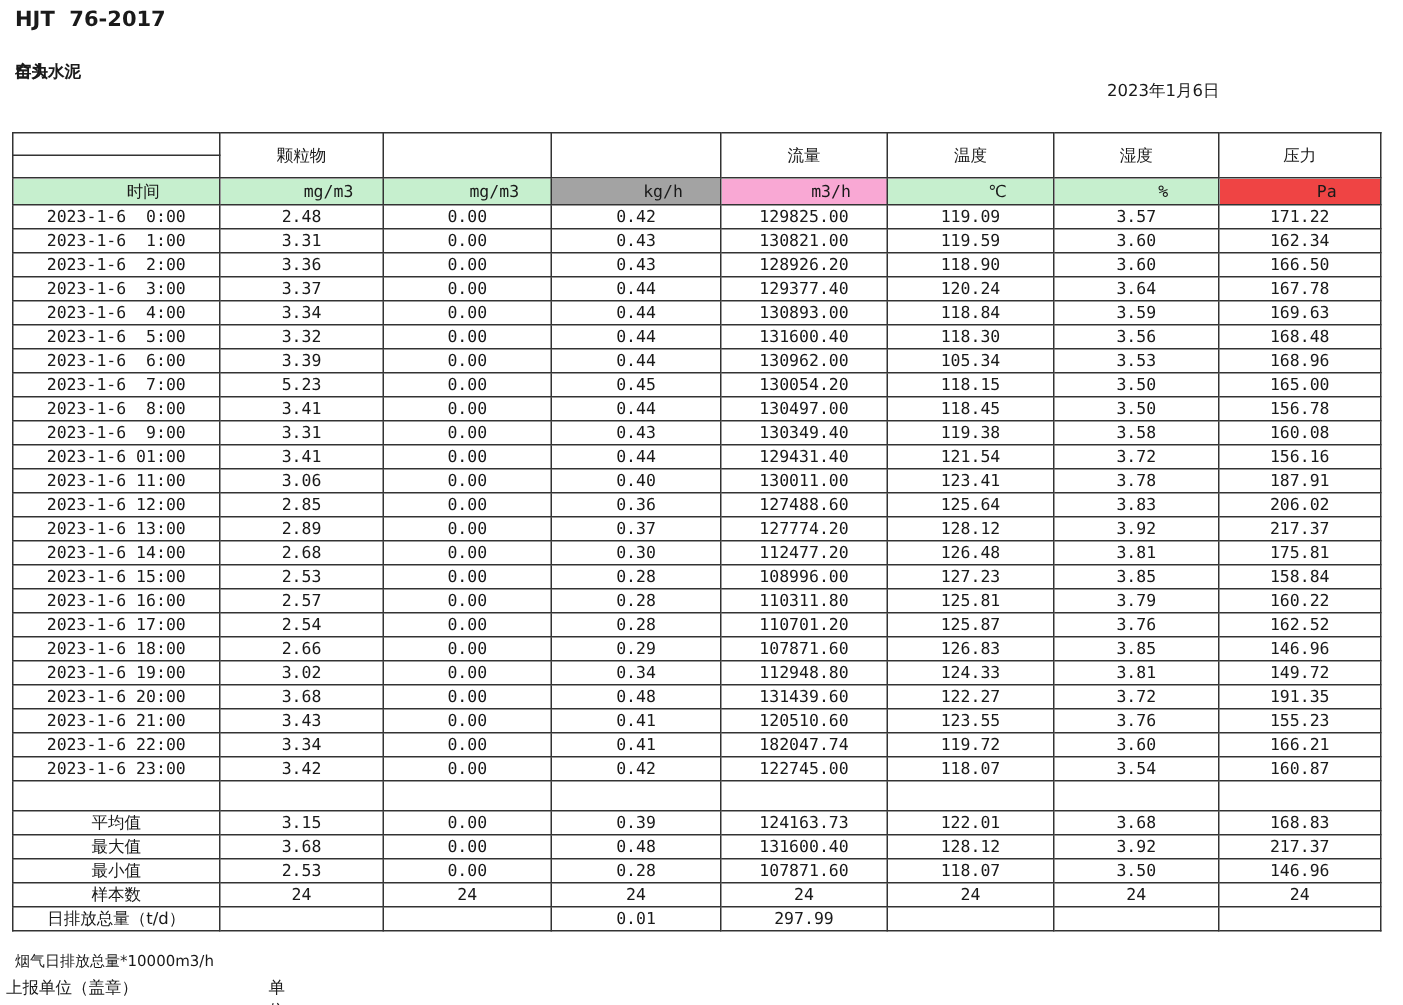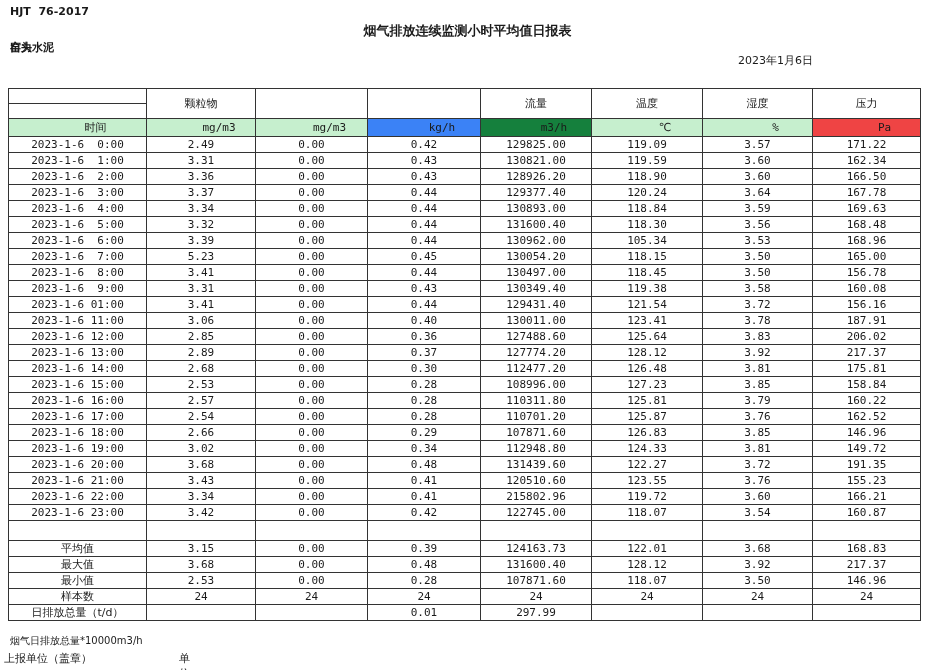--- a/index.html
+++ b/index.html
@@ -20,7 +20,7 @@
     position: absolute;
     left: 10px;
     top: 5px;
-    font-size: 11px;
+    font-size: 14px;
     font-weight: bold;
     white-space: pre;
   }

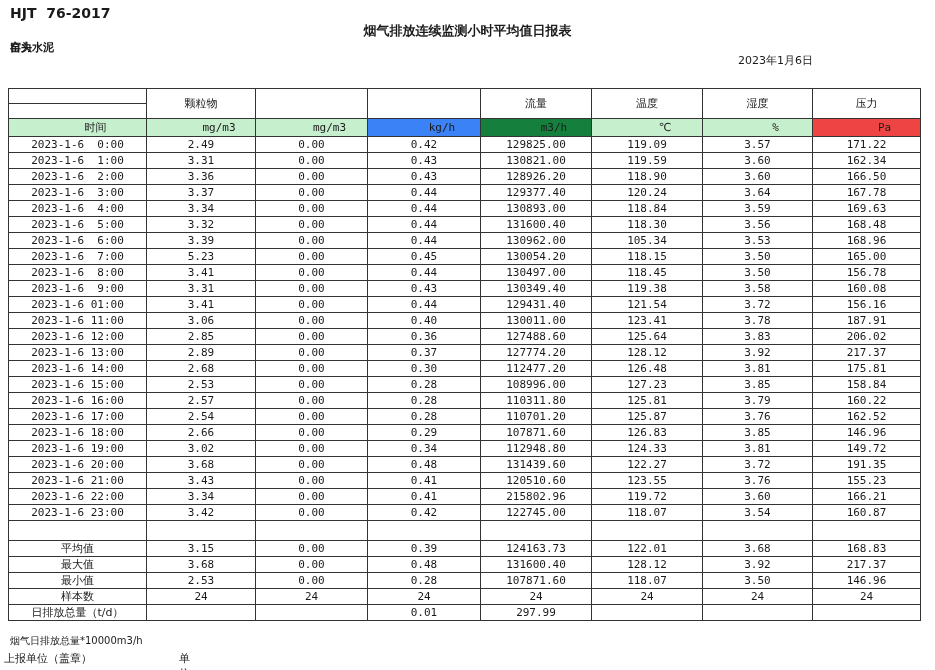--- a/index.html
+++ b/index.html
@@ -105,7 +105,6 @@
 <div class="page">
 
   <div class="hjt">HJT  76-2017</div>
-  <div class="title">烟气排放连续监测小时平均值日报表</div>
   <div class="company">自力水泥</div>
   <div class="station">窑头</div>
   <div class="date">2023年1月6日</div>

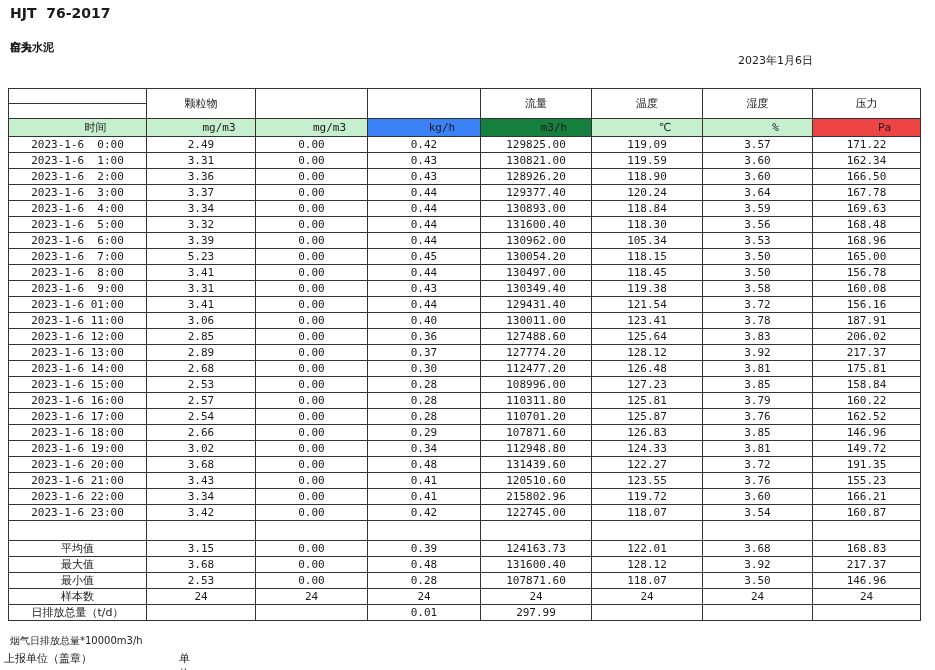--- a/index.html
+++ b/index.html
@@ -138,7 +138,7 @@
         <td class="cjk" style="background: rgb(198, 239, 206);">时间</td>
         <td style="background: rgb(198, 239, 206);">mg/m3</td>
         <td style="background: rgb(198, 239, 206);">mg/m3</td>
-        <td style="background: #3b82f6;">kg/h</td>
+        <td style="background: #a3a3a3;">kg/h</td>
         <td style="background: #15803d; margin-top: 10px;">m3/h</td>
         <td class="cjk" style="background: rgb(198, 239, 206);">℃</td>
         <td style="background: rgb(198, 239, 206);">%</td>

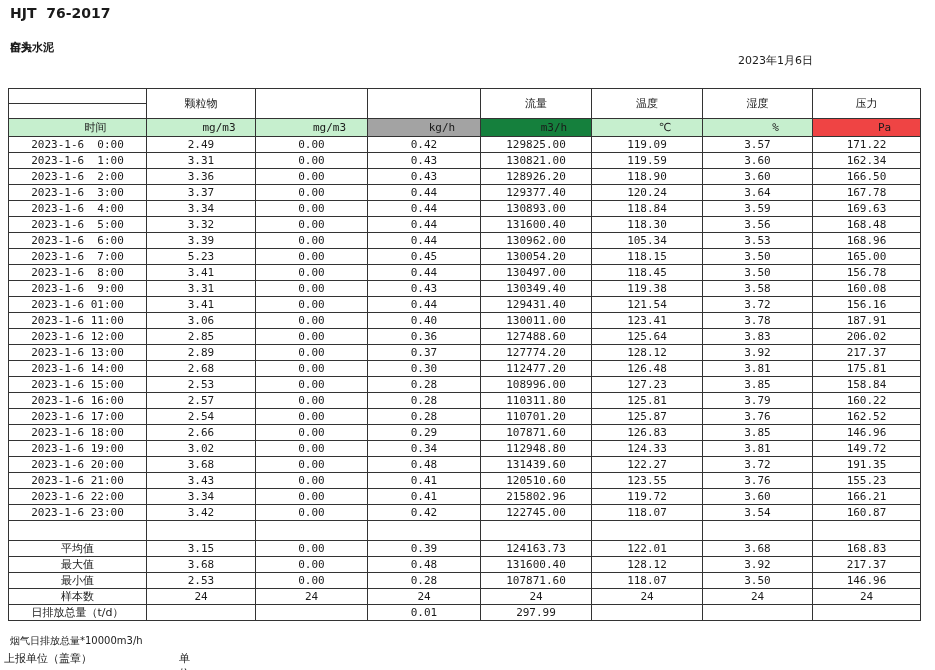--- a/index.html
+++ b/index.html
@@ -139,7 +139,7 @@
         <td style="background: rgb(198, 239, 206);">mg/m3</td>
         <td style="background: rgb(198, 239, 206);">mg/m3</td>
         <td style="background: #a3a3a3;">kg/h</td>
-        <td style="background: #15803d; margin-top: 10px;">m3/h</td>
+        <td style="background: #f9a8d4; margin-top: 10px;">m3/h</td>
         <td class="cjk" style="background: rgb(198, 239, 206);">℃</td>
         <td style="background: rgb(198, 239, 206);">%</td>
         <td style="background: #ef4444;">Pa</td>

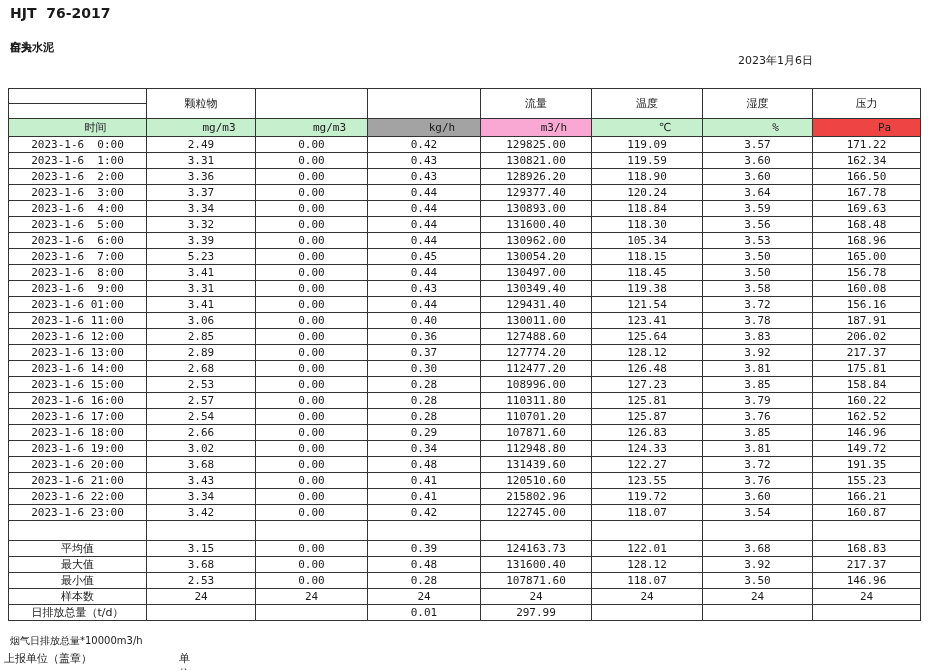--- a/index.html
+++ b/index.html
@@ -148,7 +148,7 @@
     <tbody>
         <tr class="data-row">
           <td>2023-1-6  0:00</td>
-          <td>2.49</td>
+          <td>2.48</td>
           <td>0.00</td>
           <td>0.42</td>
           <td>129825.00</td>

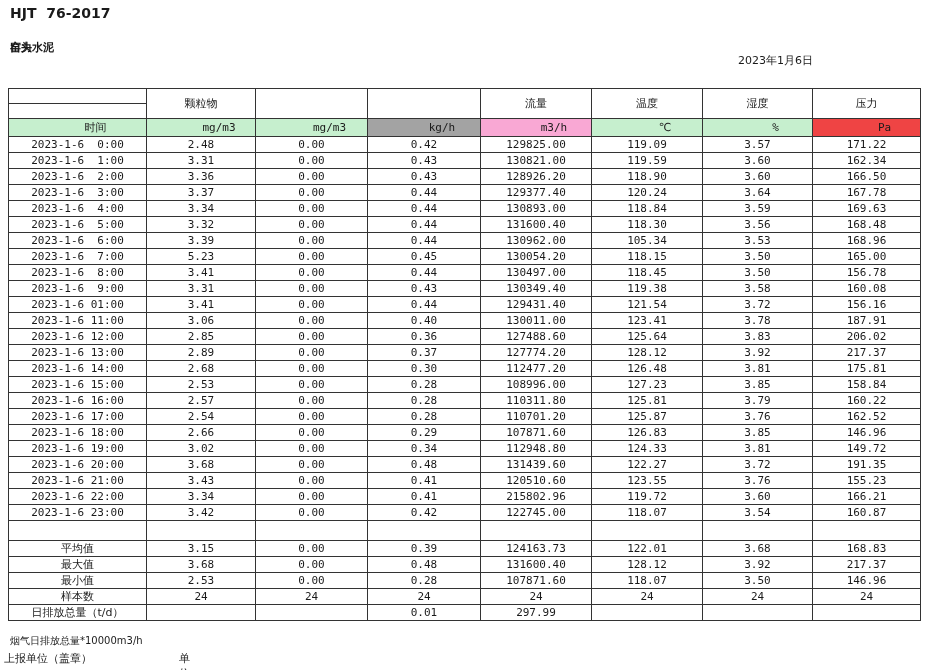--- a/index.html
+++ b/index.html
@@ -371,7 +371,7 @@
           <td>3.34</td>
           <td>0.00</td>
           <td>0.41</td>
-          <td>215802.96</td>
+          <td>182047.74</td>
           <td>119.72</td>
           <td>3.60</td>
           <td>166.21</td>

